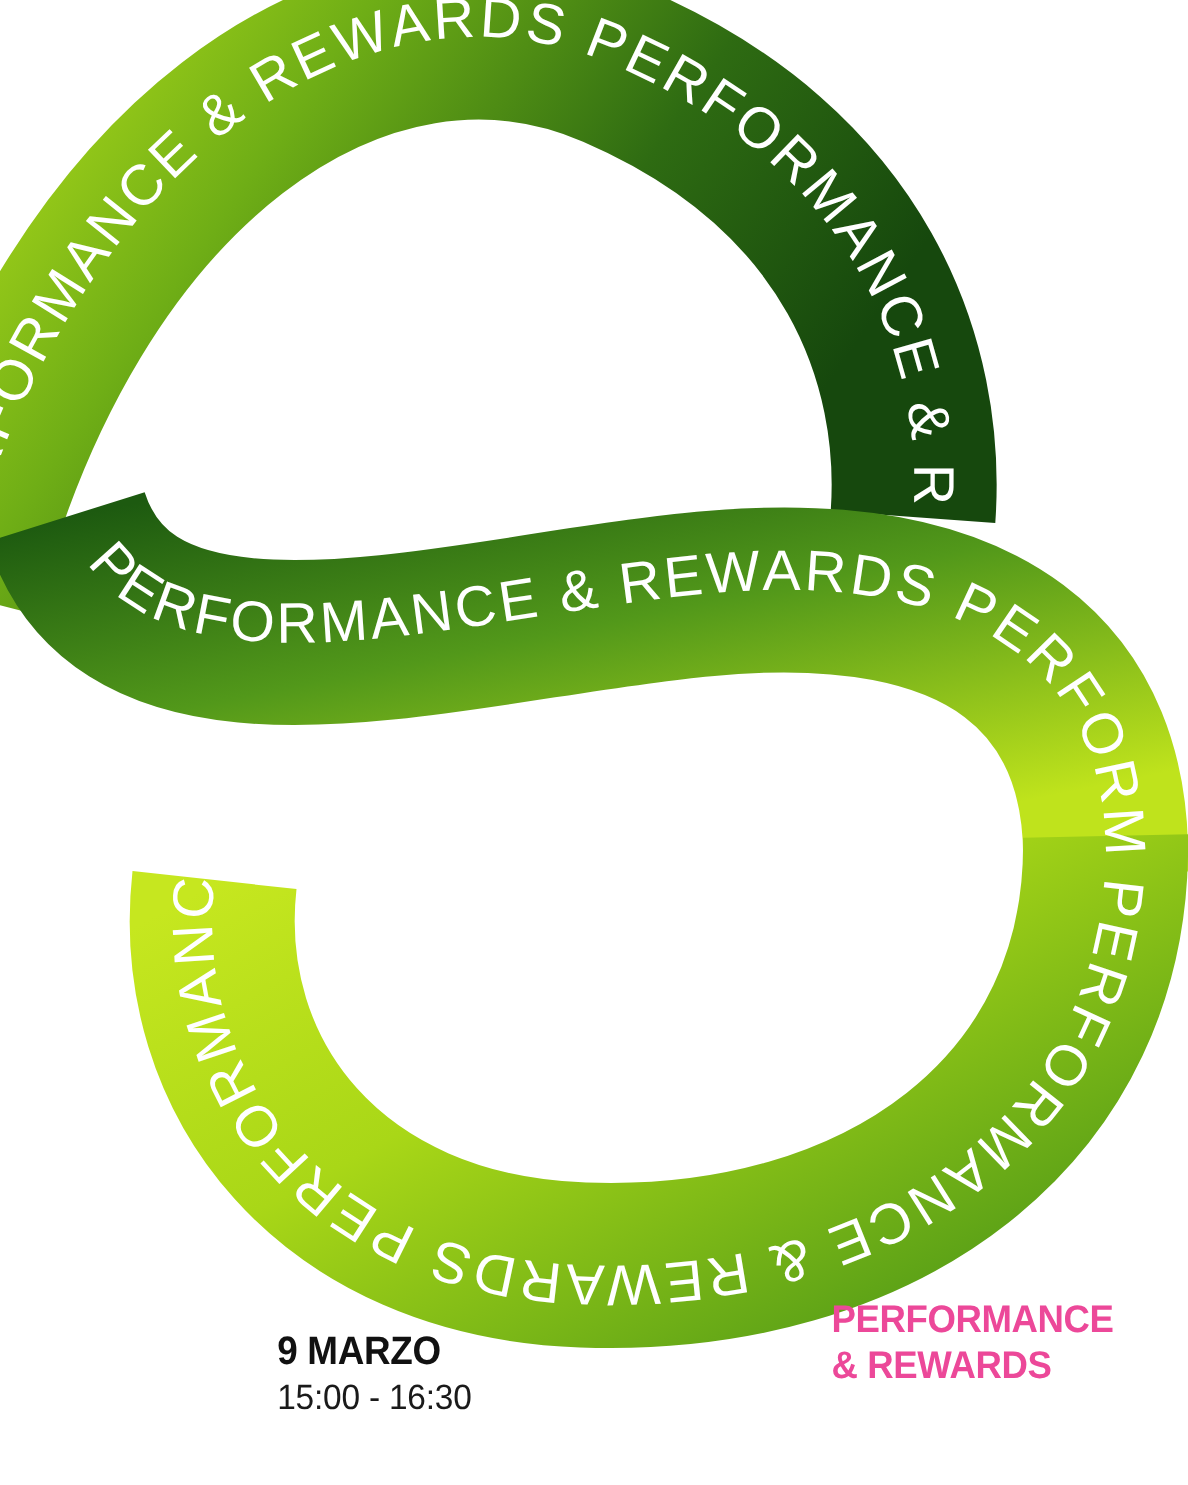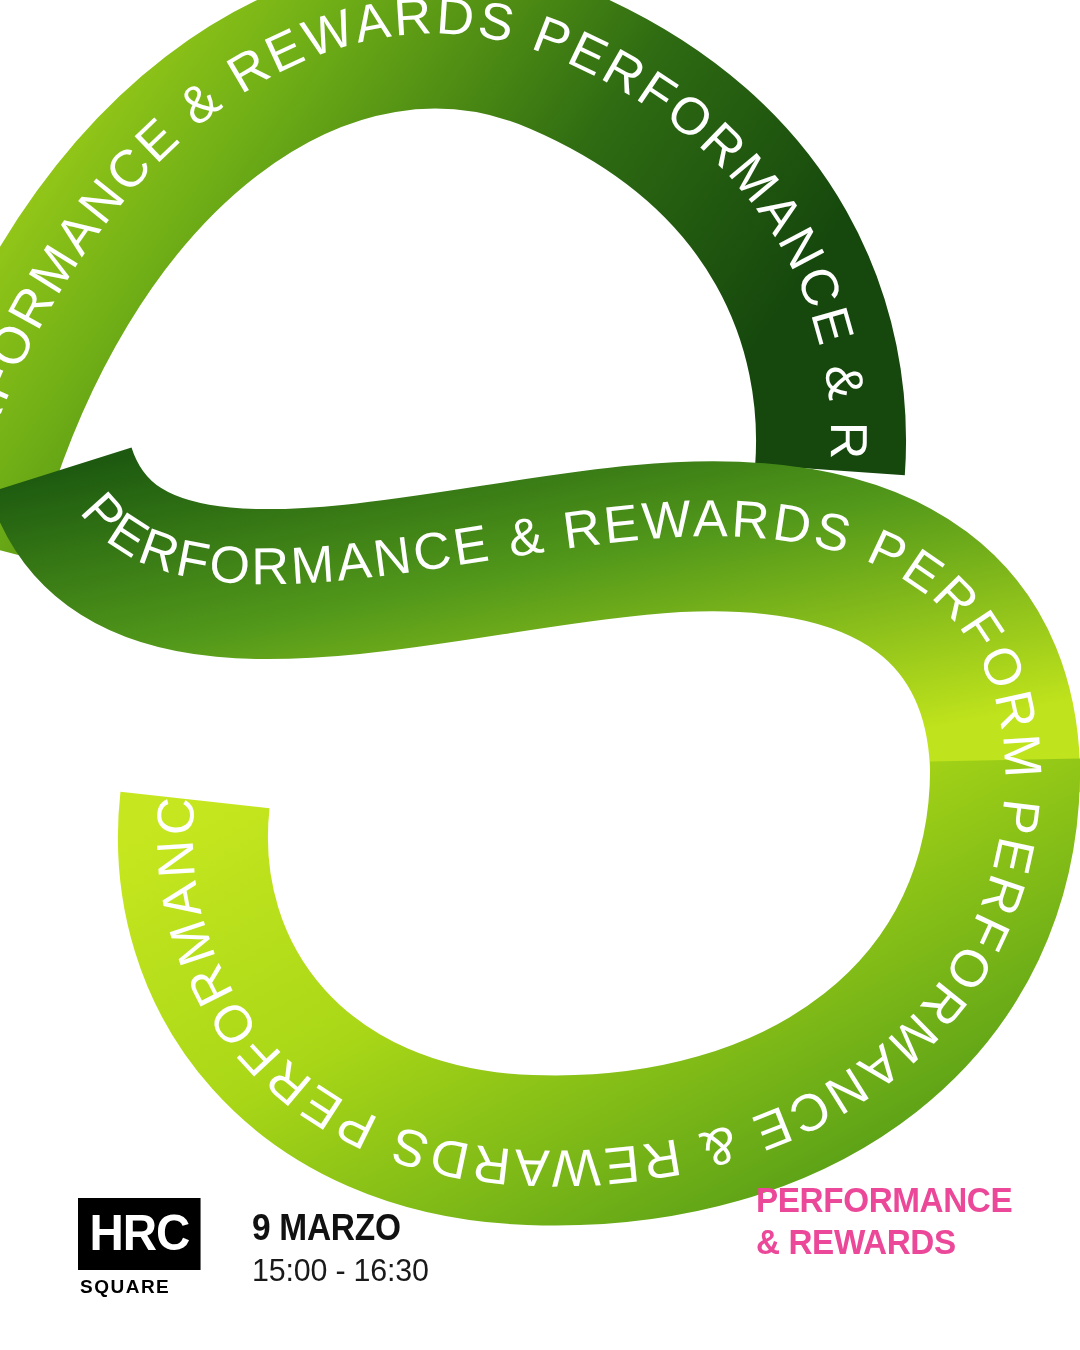--- a/index.html
+++ b/index.html
@@ -188,10 +188,6 @@
 
   <div class="footer">
 
-    <div class="logo-block">
-      <div class="logo-mark">HRC</div>
-      <div class="logo-sub">SQUARE</div>
-    </div>
 
     <div class="date-block">
       <div class="date-main">9 MARZO</div>

